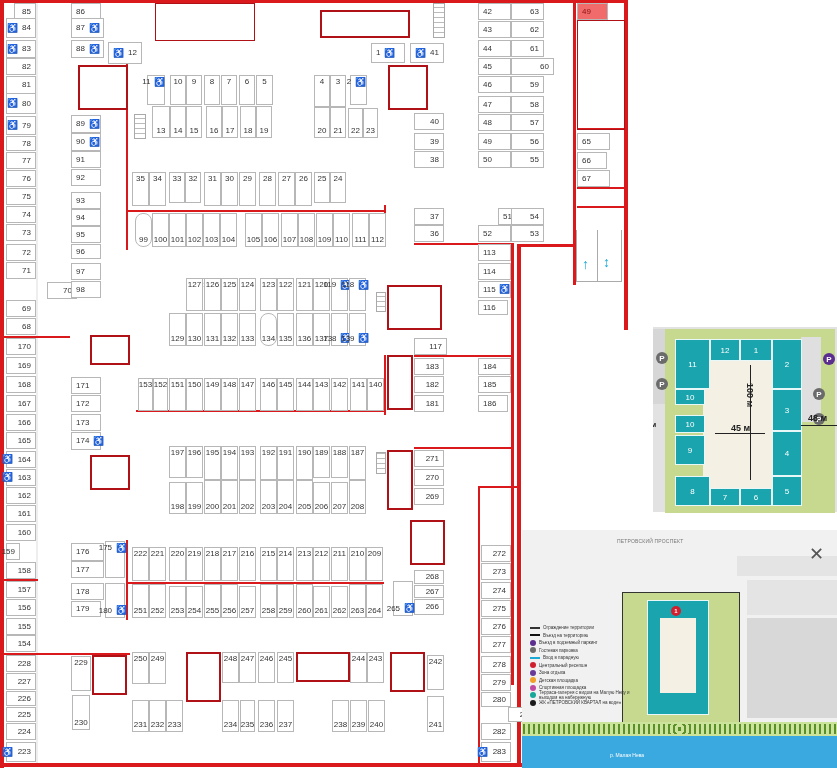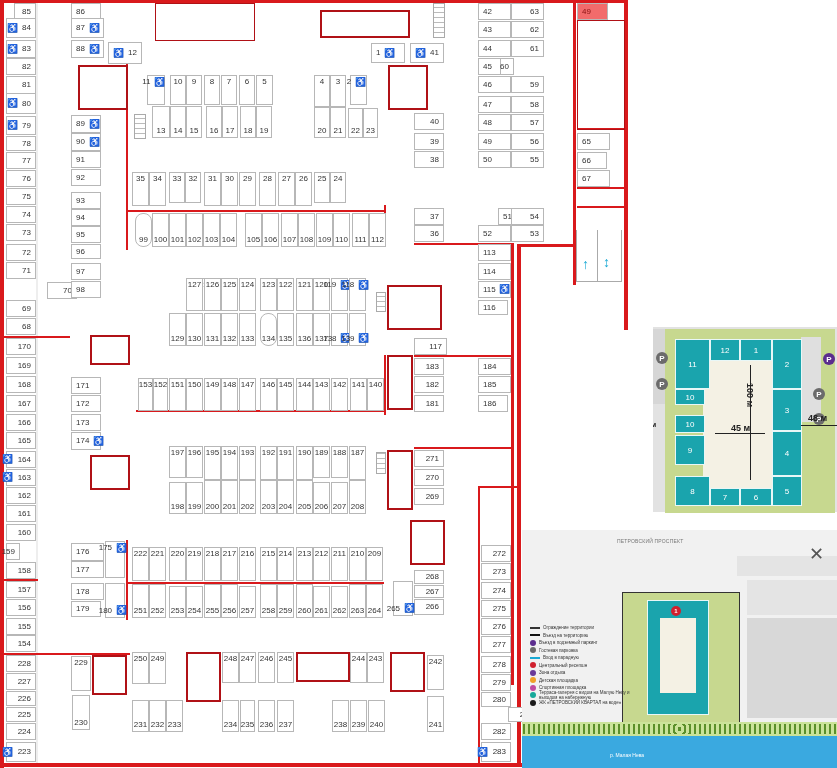--- a/index.html
+++ b/index.html
@@ -500,7 +500,7 @@
       <div class="spot hl" style="left: 478px; top: 58px; width: 33px; height: 17px;">
         <span>45</span>
       </div>
-      <div class="spot h" style="left: 500px; top: 58px; width: 14px; height: 17px;">
+      <div class="spot h" style="left: 511px; top: 58px; width: 43px; height: 17px;">
         <span>60</span>
       </div>
       <div class="spot hl" style="left: 478px; top: 76px; width: 33px; height: 17px;">

